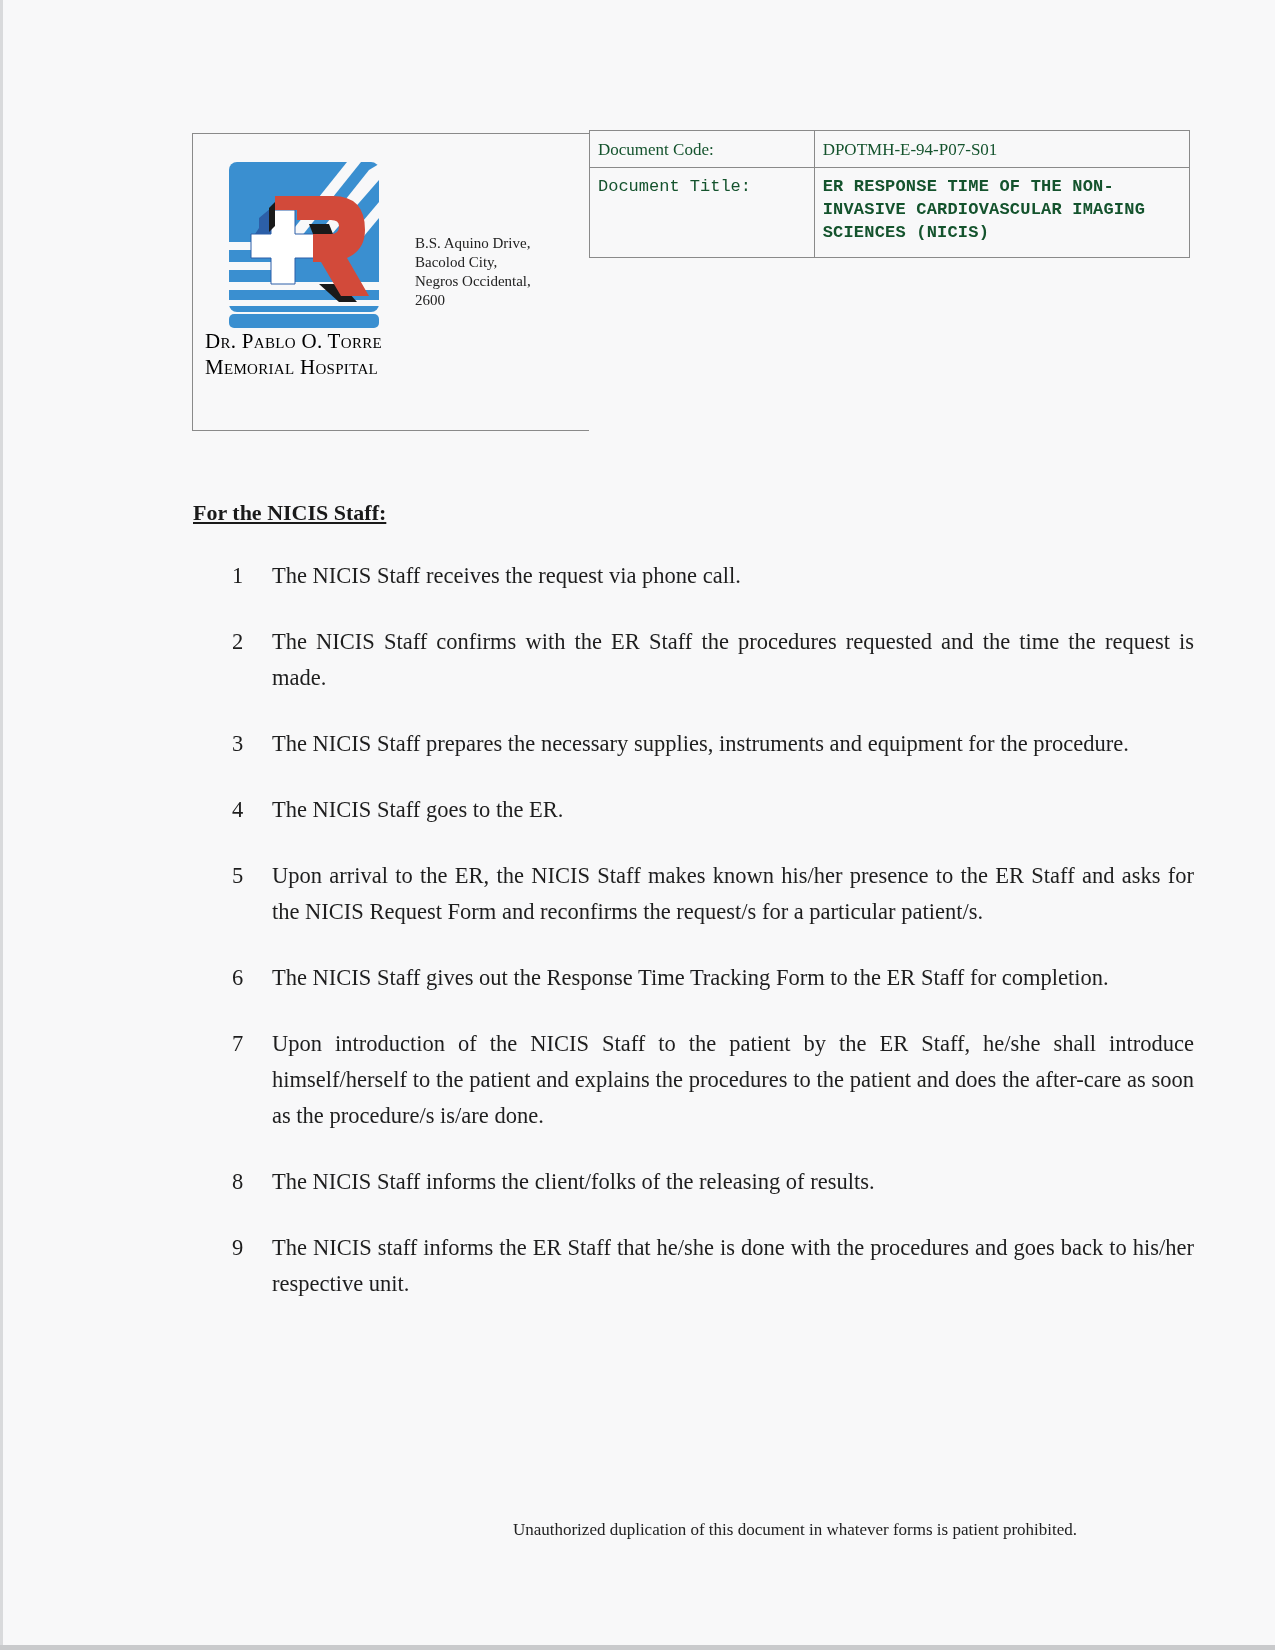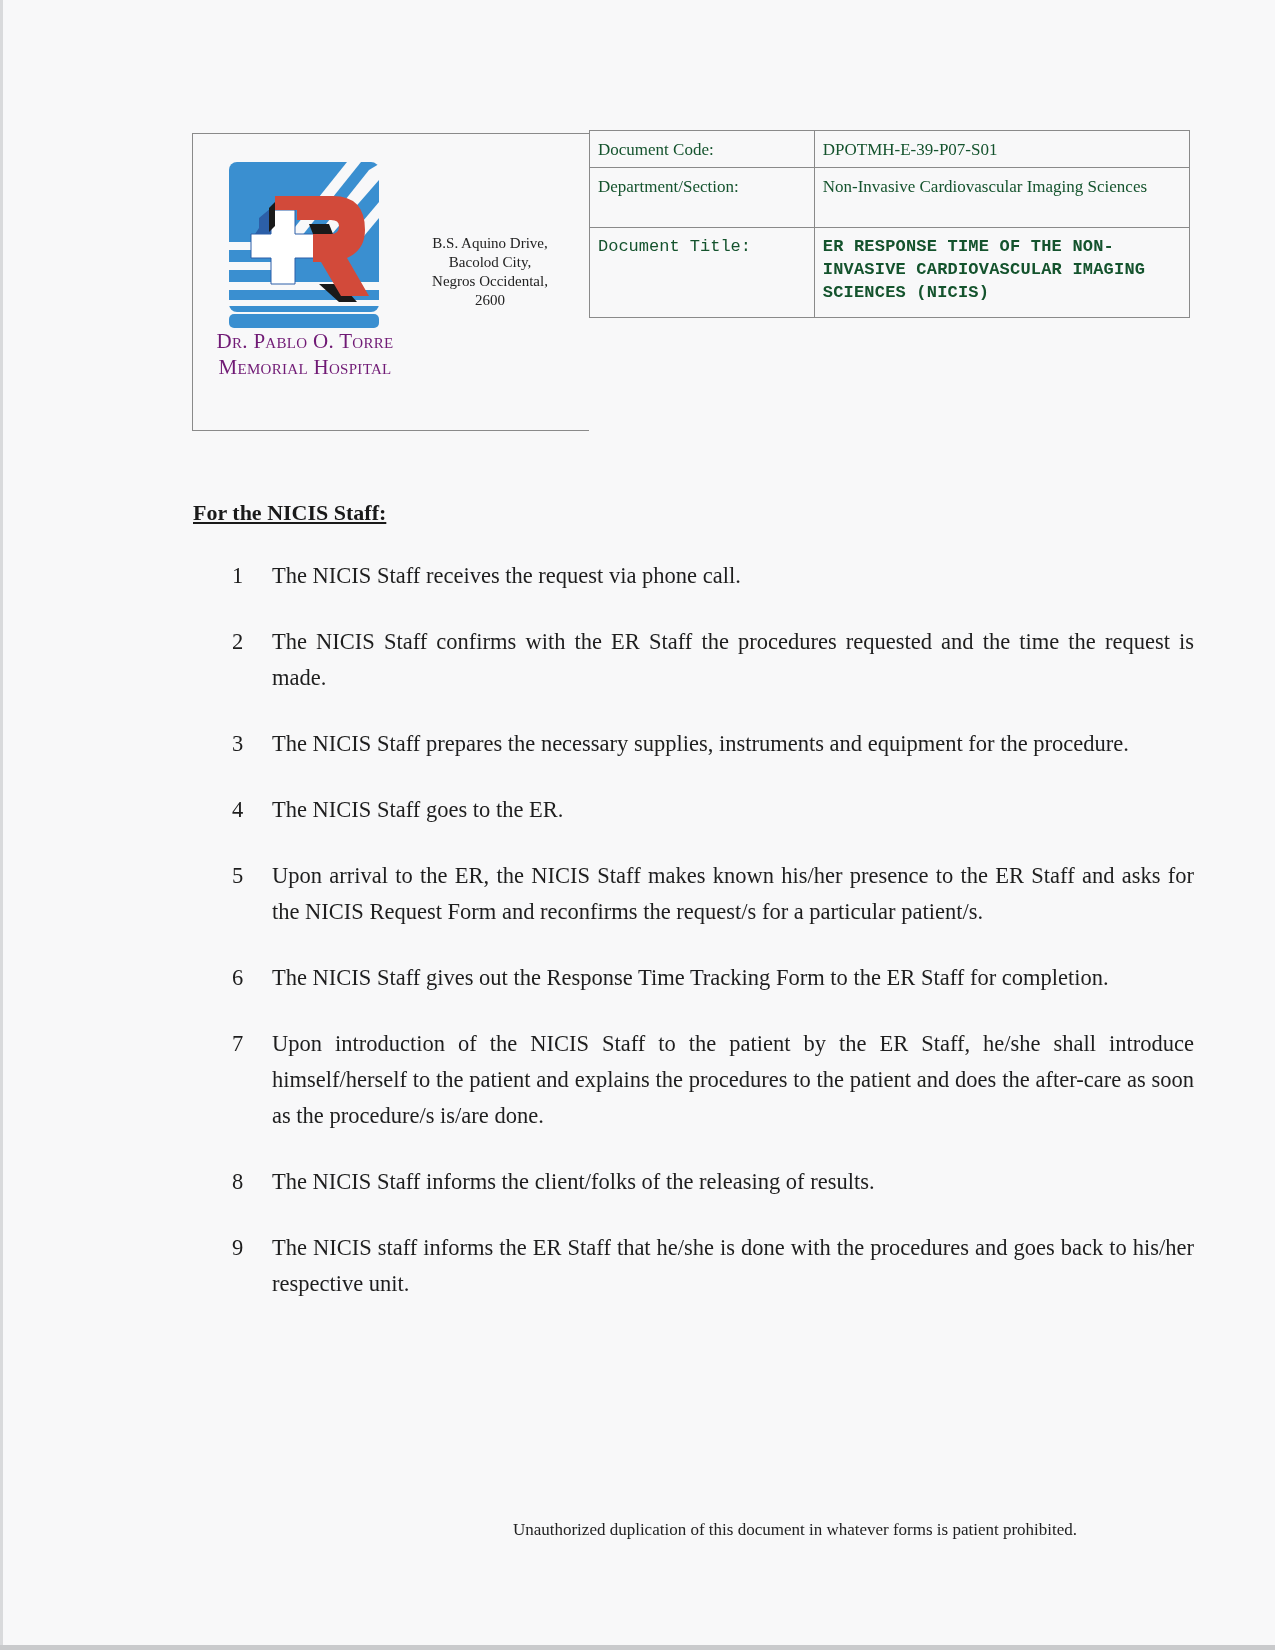--- a/index.html
+++ b/index.html
@@ -104,7 +104,7 @@
     <tbody>
         <tr>
       <td class="k">Document Code:</td>
-      <td class="v">DPOTMH-E-39-P07-S01</td>
+      <td class="v">DPOTMH-E-94-P07-S01</td>
     </tr>
     <tr class="r-dept">
       <td class="k">Department/Section:</td>

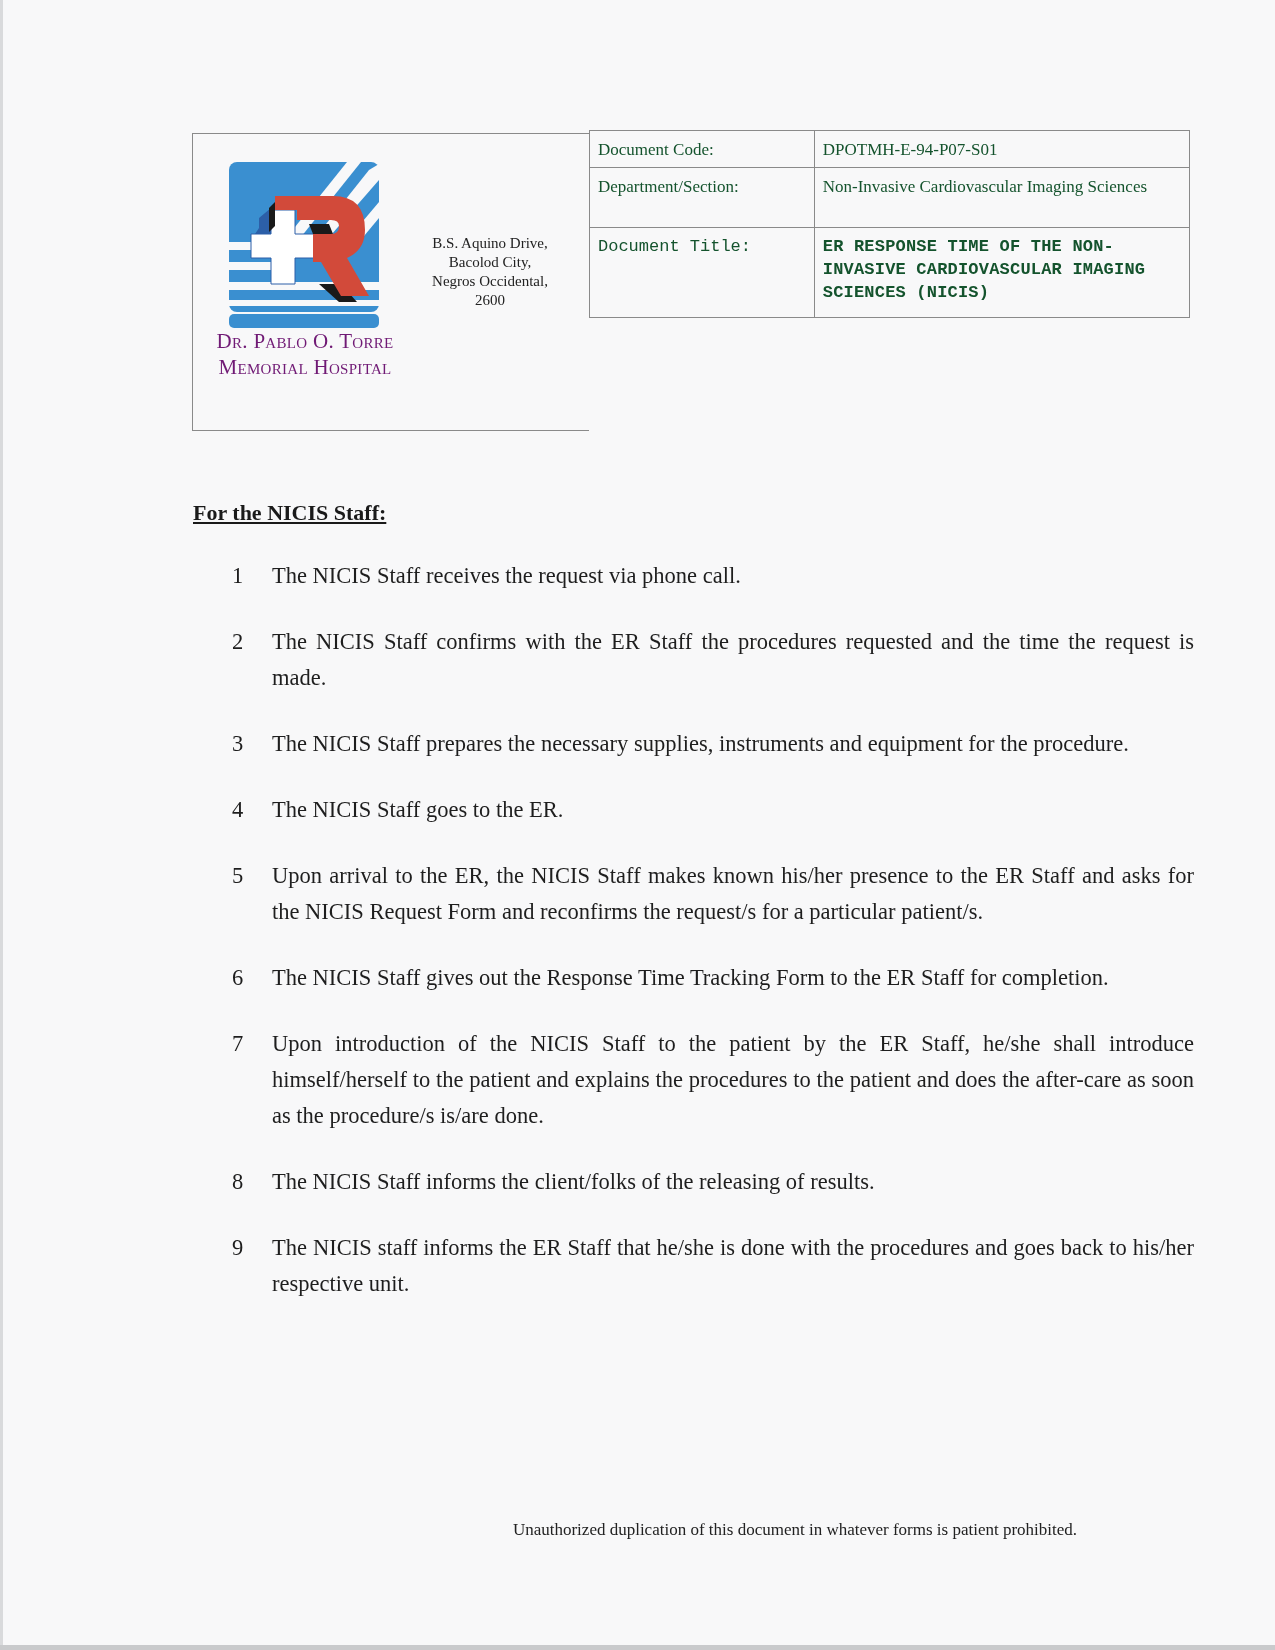--- a/index.html
+++ b/index.html
@@ -106,10 +106,6 @@
       <td class="k">Document Code:</td>
       <td class="v">DPOTMH-E-94-P07-S01</td>
     </tr>
-    <tr class="r-dept">
-      <td class="k">Department/Section:</td>
-      <td class="v">Non-Invasive Cardiovascular Imaging Sciences</td>
-    </tr>
     <tr class="r-title">
       <td class="k">Document Title:</td>
       <td class="v title-val">ER RESPONSE TIME OF THE NON-INVASIVE CARDIOVASCULAR IMAGING SCIENCES (NICIS)</td>

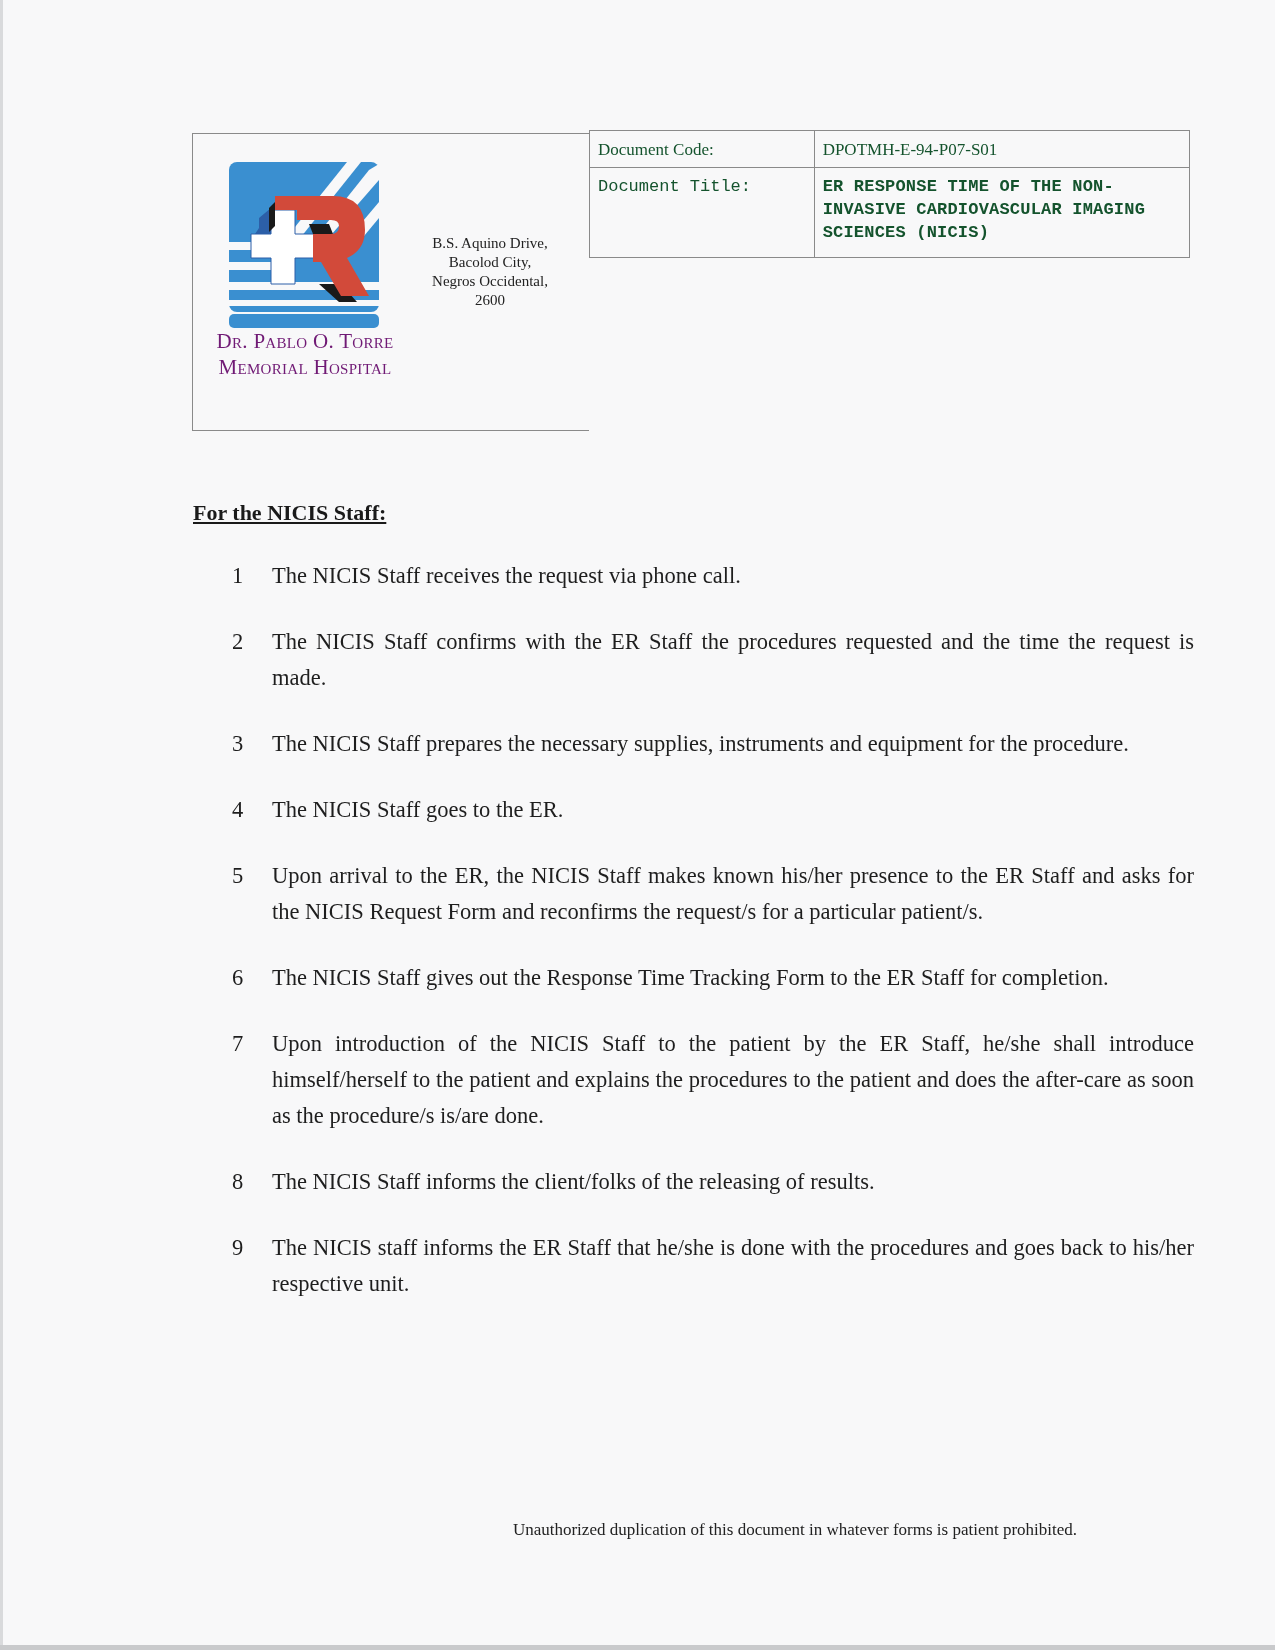--- a/index.html
+++ b/index.html
@@ -23,7 +23,7 @@
     font-size: 21px; line-height: 26px; font-variant: small-caps; letter-spacing: 0.3px; color: #701a75;
   }
   .address {
-    position: absolute; left: 222px; top: 100px; width: 150px; text-align: center;
+    position: absolute; left: 222px; top: 100px; width: 150px; text-align: left;
     font-size: 15px; line-height: 19px; height: 76px; overflow: hidden; color: #222;
   }
   table.meta {

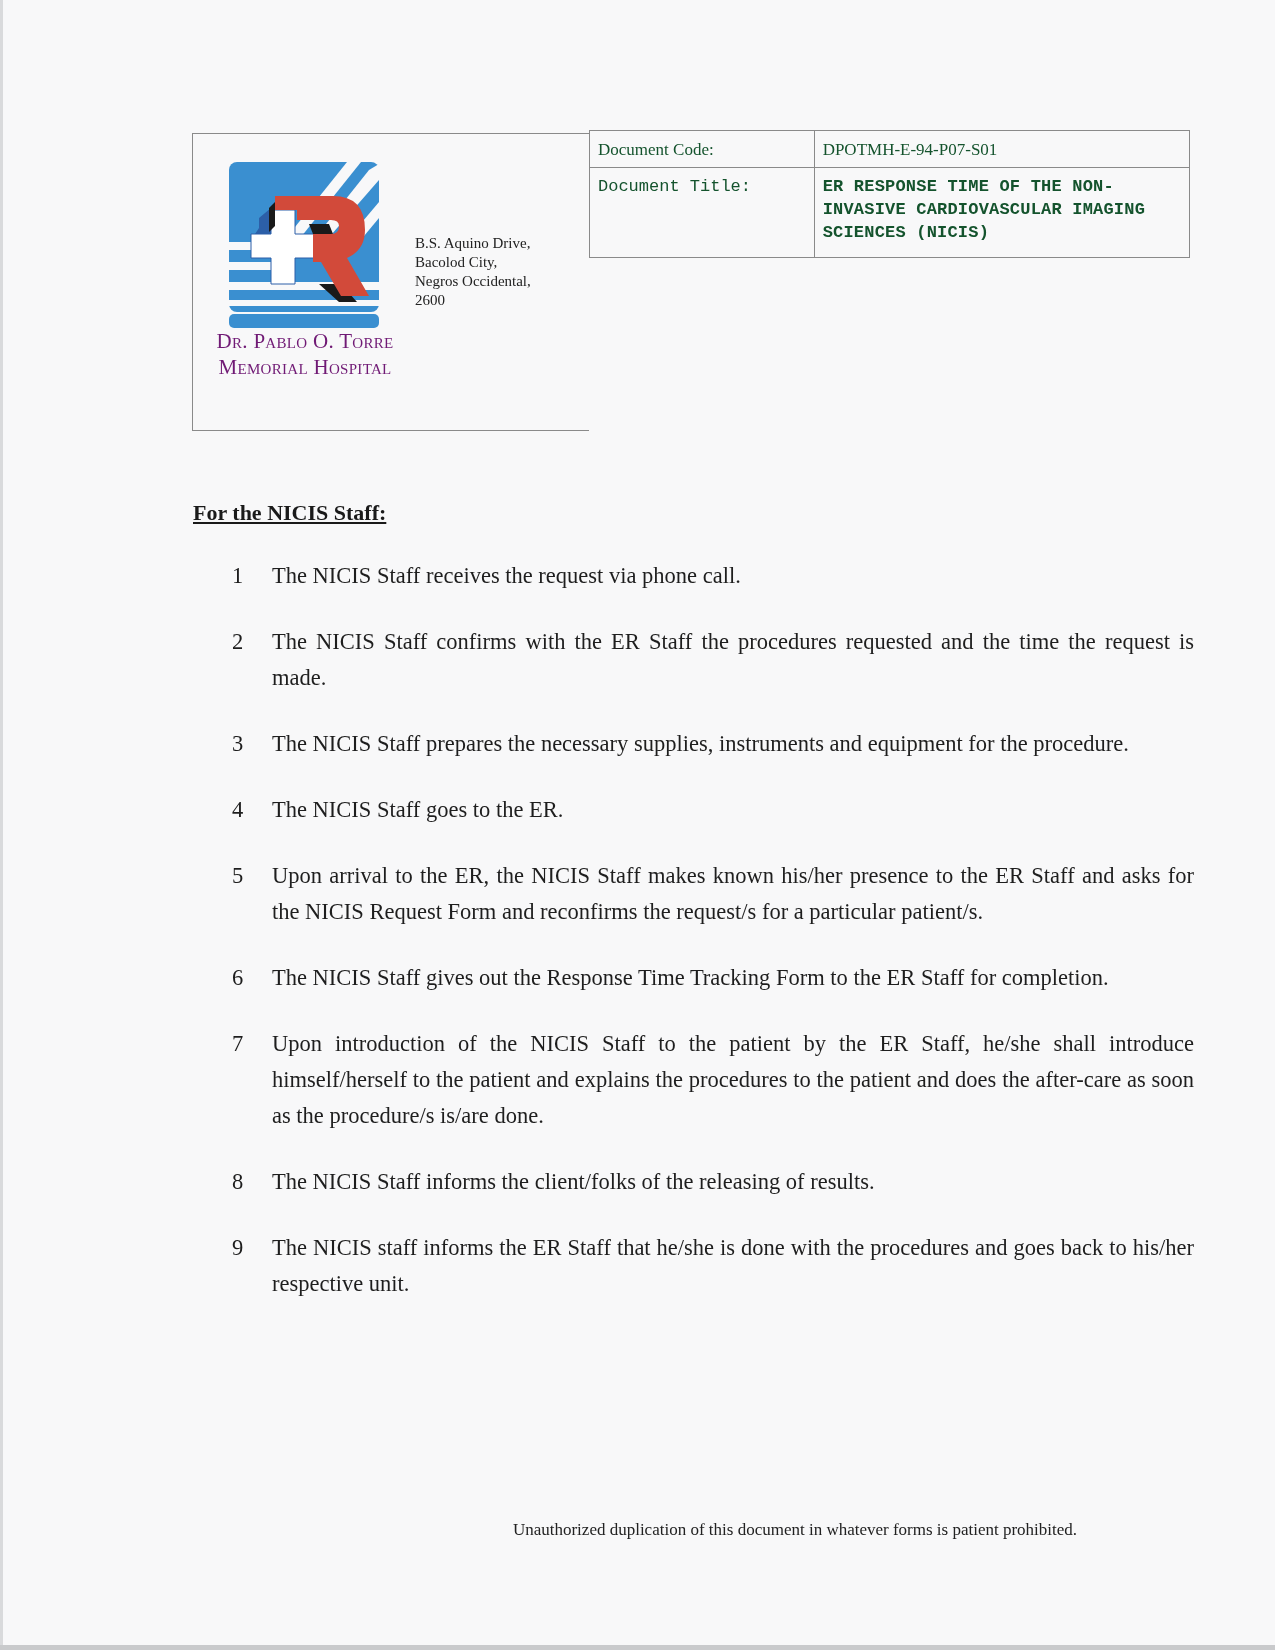--- a/index.html
+++ b/index.html
@@ -19,8 +19,8 @@
   }
   .logo { position: absolute; left: 36px; top: 28px; width: 155px; height: 168px; }
   .hospital-name {
-    position: absolute; left: 12px; top: 194px; width: 200px; text-align: center;
-    font-size: 21px; line-height: 26px; font-variant: small-caps; letter-spacing: 0.3px; color: #701a75;
+    position: absolute; left: 12px; top: 194px; width: 200px; 
+    font-size: 21px; line-height: 26px; font-variant: small-caps; letter-spacing: 0.3px; color: #000000;
   }
   .address {
     position: absolute; left: 222px; top: 100px; width: 150px; text-align: left;

